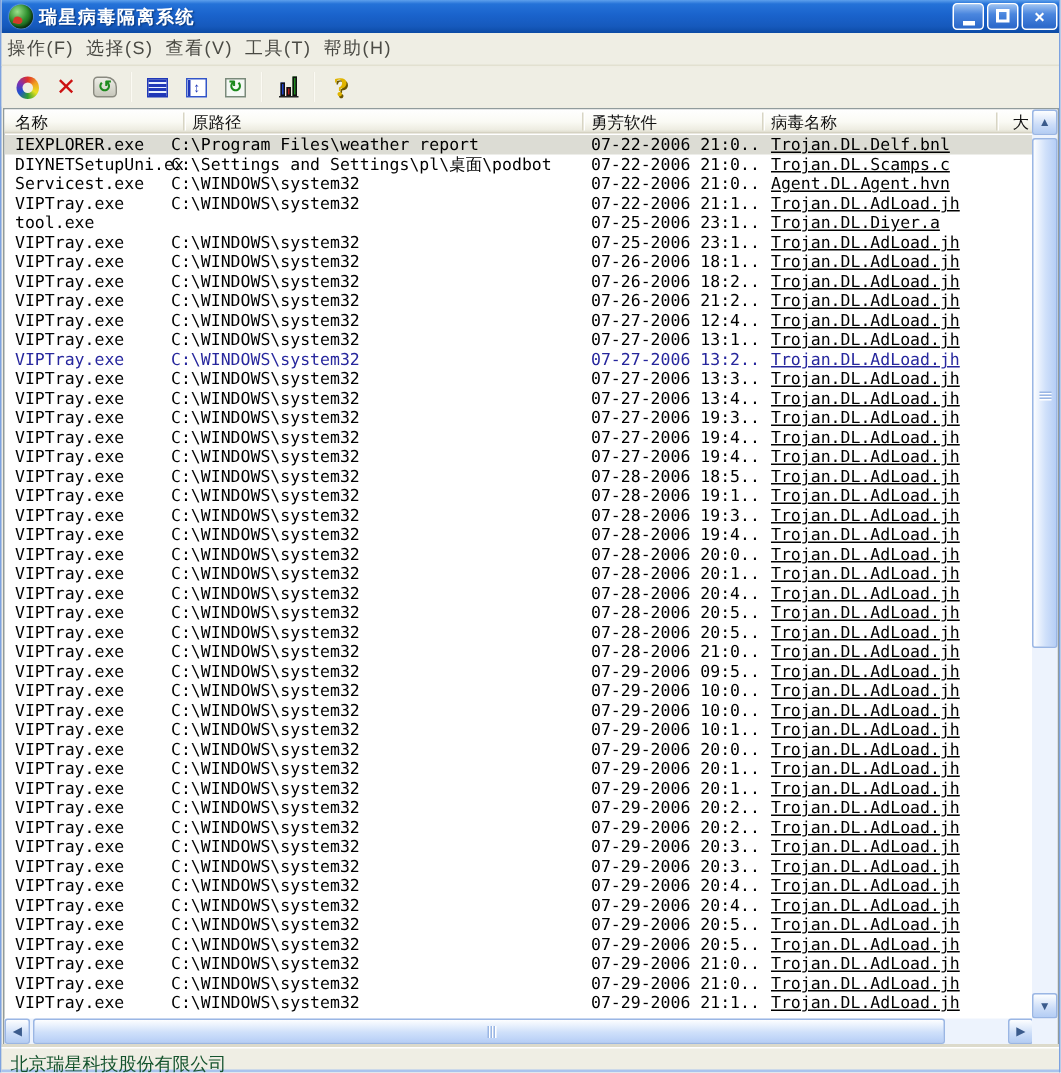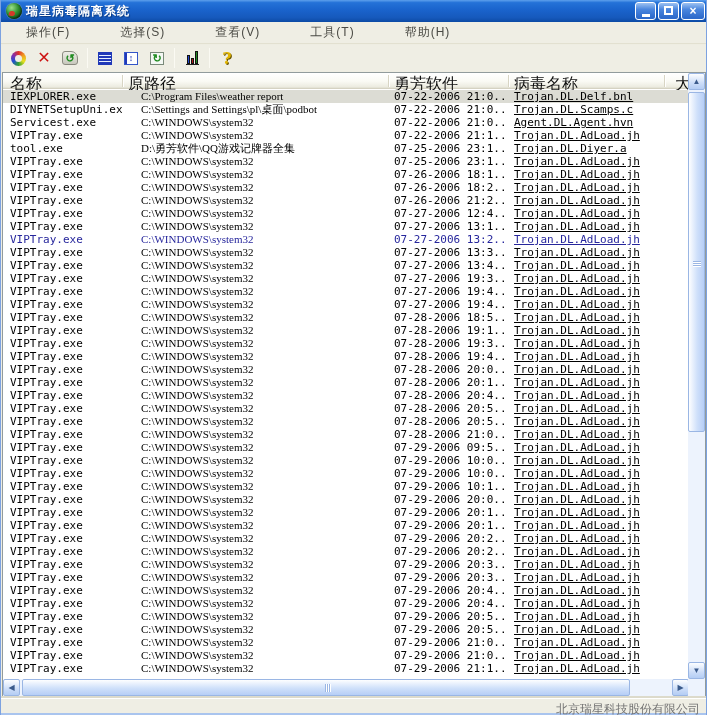--- a/index.html
+++ b/index.html
@@ -36,7 +36,7 @@
   .menubar { position:absolute; left:0; top:22px; width:705px; height:22px;
     background:#EFEEE4; border-bottom:1px solid #E2E0D0;
     display:flex; align-items:center; font-size:12px; color:#4A4A44; }
-  .menu-item { padding:3px 25px; letter-spacing:1px; }
+  .menu-item { padding:3px 4px; letter-spacing:1px; }
   
   .toolbar { position:absolute; left:0; top:45px; width:705px; height:26px;
     background:#EFEEE4; display:flex; align-items:center; padding-left:4px; }

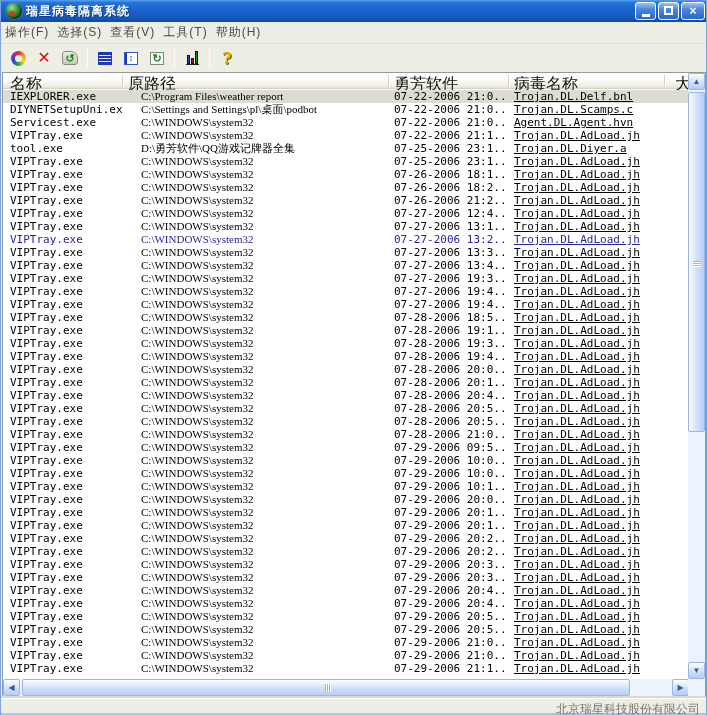--- a/index.html
+++ b/index.html
@@ -69,7 +69,7 @@
     background:#fff; border:1px solid #919B9C; }
   .lv-header { position:absolute; left:0; top:0; width:686px; height:16px;
     background:linear-gradient(180deg,#FFFFFF 0%,#FAFAF4 55%,#EDECE1 90%,#E0DED0 100%);
-    border-bottom:1px solid #D5D2C2; font-size:16px; color:#111;text-align:center; }
+    border-bottom:1px solid #D5D2C2; font-size:11px; color:#111;text-align:center; }
   .hcell { position:absolute; top:1px; white-space:nowrap; overflow:hidden; }
   .hsep { position:absolute; top:2px; width:1px; height:12px; background:#D8D5C4; box-shadow:1px 0 0 #FFFFFF; }
   .lv-rows { position:absolute; left:0; top:17px; width:686px; height:591px; overflow:hidden;

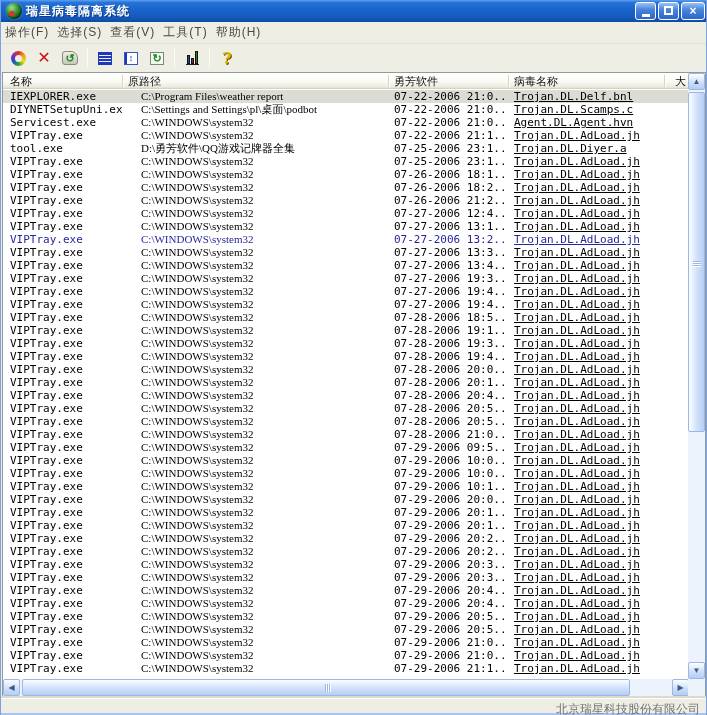--- a/index.html
+++ b/index.html
@@ -77,7 +77,7 @@
   .lv-row { position:relative; height:13px; line-height:13px; white-space:nowrap; }
   .lv-row span { position:absolute; top:0; overflow:hidden; white-space:nowrap; }
   .c-name { left:7px;  width:112px; }
-  .c-path { left:138px; width:260px;font-family:Liberation Serif, serif; }
+  .c-path { left:111px; width:260px; }
   .c-time { left:391px; width:114px; }
   .c-virus{ left:511px; width:150px;text-decoration:underline; }
   .lv-row.selected { background:#DCDCD4; }

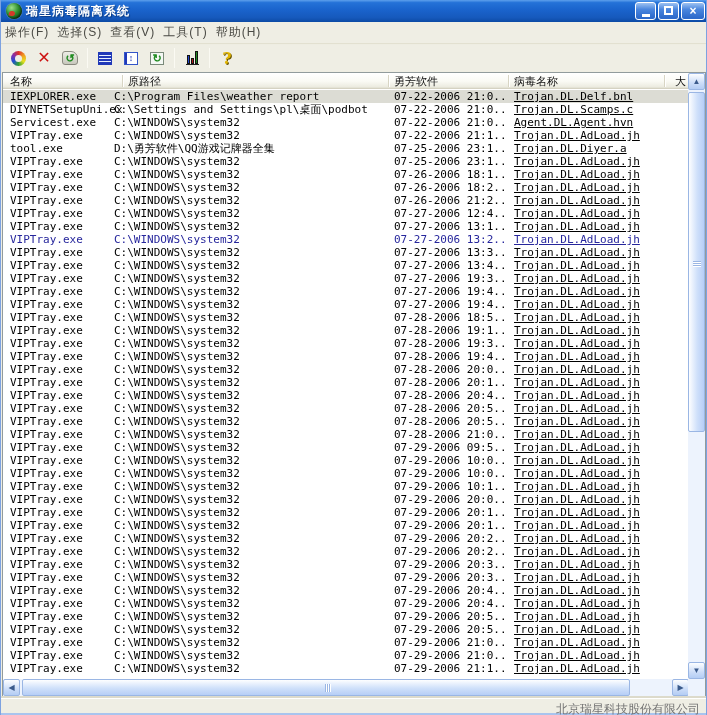--- a/index.html
+++ b/index.html
@@ -205,7 +205,6 @@
       </div>
       <div class="lv-row">
         <span class="c-name">tool.exe</span>
-        <span class="c-path">D:\勇芳软件\QQ游戏记牌器全集</span>
         <span class="c-time">07-25-2006 23:1...</span>
         <span class="c-virus">Trojan.DL.Diyer.a</span>
       </div>

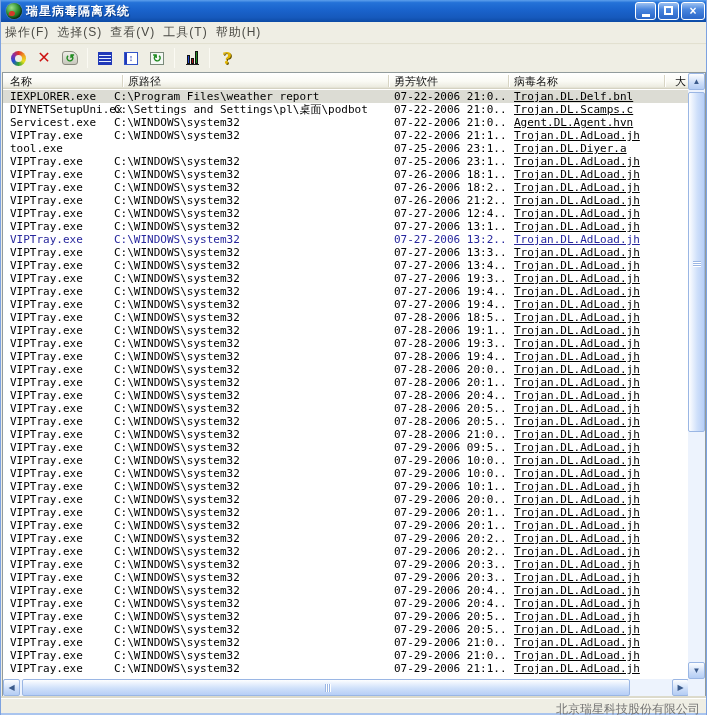--- a/index.html
+++ b/index.html
@@ -102,7 +102,7 @@
   
   .statusbar { position:absolute; left:0; top:698px; width:705px; height:17px;
     background:#EFEEE4; border-top:1px solid #FFFFFF; box-shadow:0 -2px 0 #DCDACB;
-    font-size:12px; color:#737373; padding:2px 6px; border-bottom:2px solid #A9C4EE;text-align:right; }
+    font-size:12px; color:#14532d; padding:2px 6px; border-bottom:2px solid #A9C4EE; }
 </style>
 </head>
 <body>

